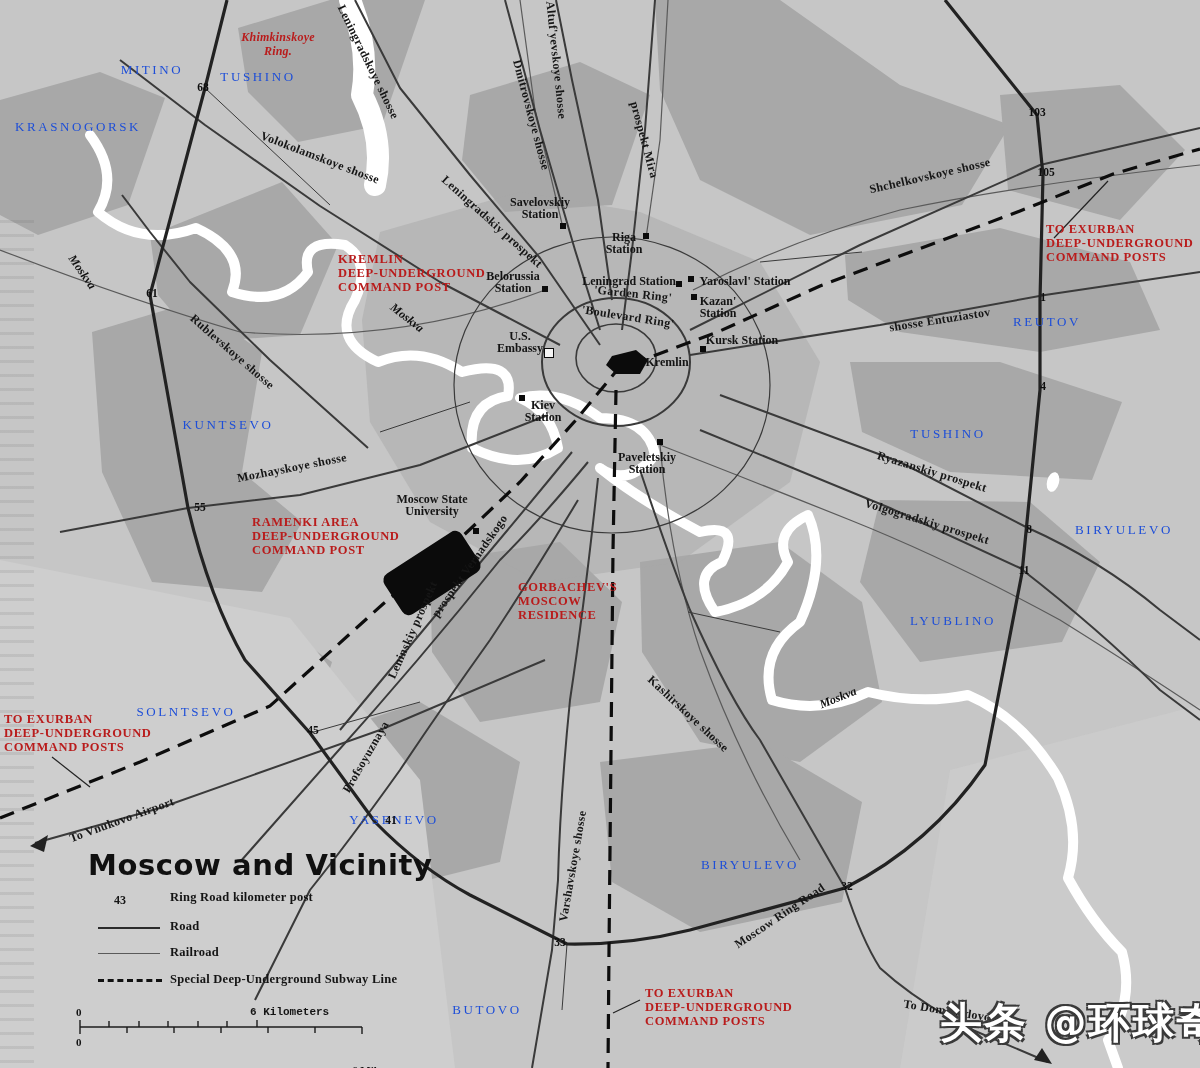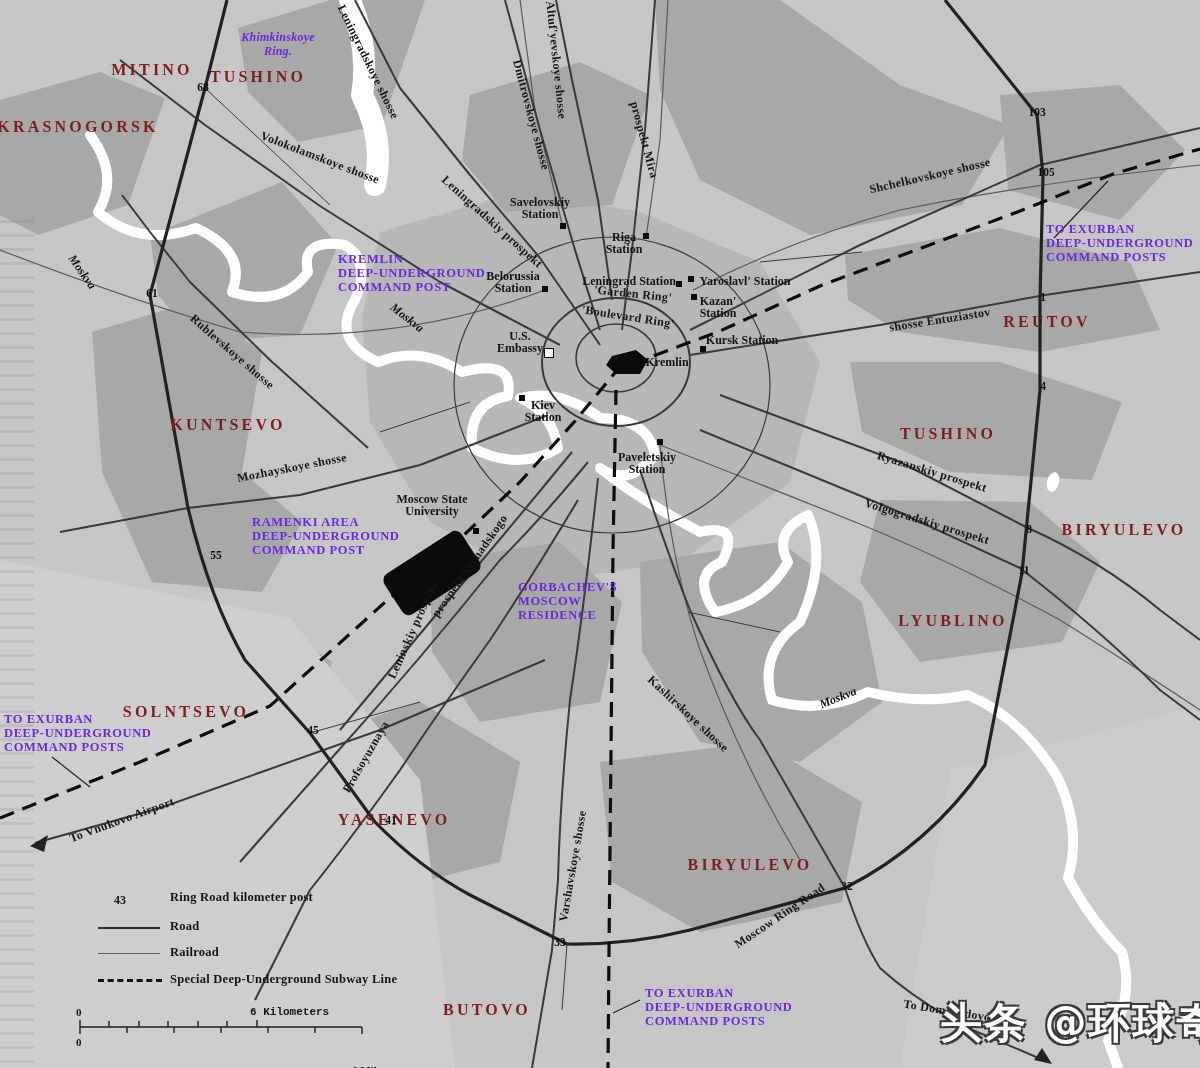--- a/index.html
+++ b/index.html
@@ -16,7 +16,7 @@
   .km-post{font-weight:bold;font-size:11.5px;color:#0e0e0e;}
   .station{font-weight:bold;font-size:12px;line-height:11.5px;text-align:center;}
   .annotation{position:absolute;font-weight:bold;font-size:12.5px;line-height:14px;
-       letter-spacing:.05em;color:#6d28d9;white-space:nowrap;}
+       letter-spacing:.05em;color:#b91c1c;white-space:nowrap;}
   .annotation.centered{transform:translate(-50%,0);text-align:center;font-style:italic;
        letter-spacing:.02em;font-size:12px;}
   .marker{position:absolute;width:6px;height:6px;background:#0b0b0b;

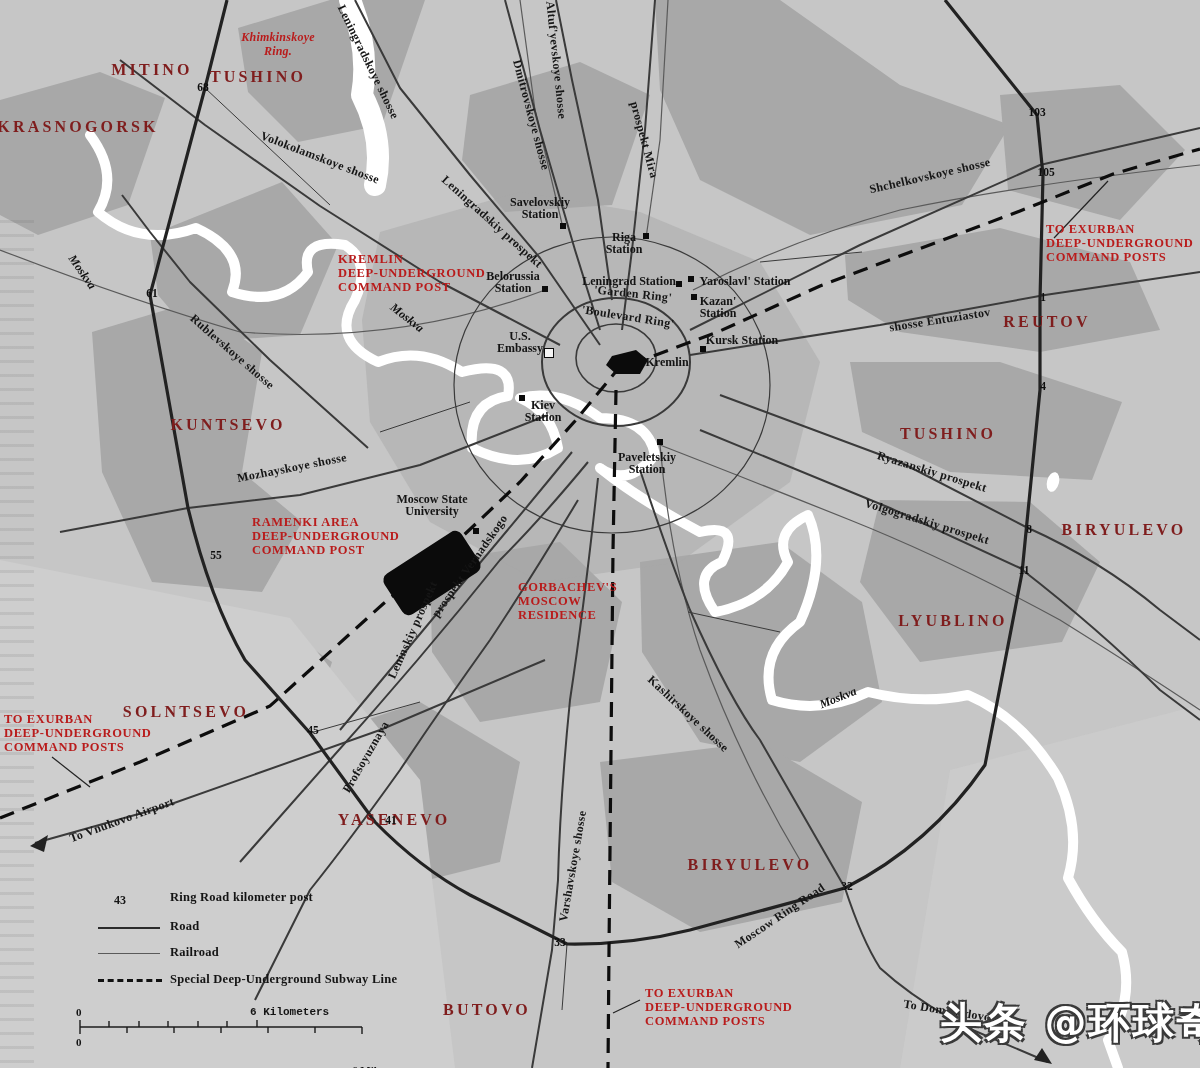--- a/index.html
+++ b/index.html
@@ -10,7 +10,7 @@
   #basemap{position:absolute;left:0;top:0;}
   .lbl{position:absolute;transform:translate(-50%,-50%) rotate(var(--r,0deg));
        white-space:nowrap;pointer-events:none;}
-  .district{font-weight:bold;font-size:16px;letter-spacing:.2em;color:#7f1d1d;}
+  .district{font-weight:normal;font-size:13px;letter-spacing:.2em;color:#1d4ed8;}
   .road-label{font-weight:bold;font-size:12px;color:#161616;letter-spacing:.03em;}
   .water-label{font-weight:bold;font-style:italic;font-size:12px;color:#101010;}
   .km-post{font-weight:bold;font-size:11.5px;color:#0e0e0e;}

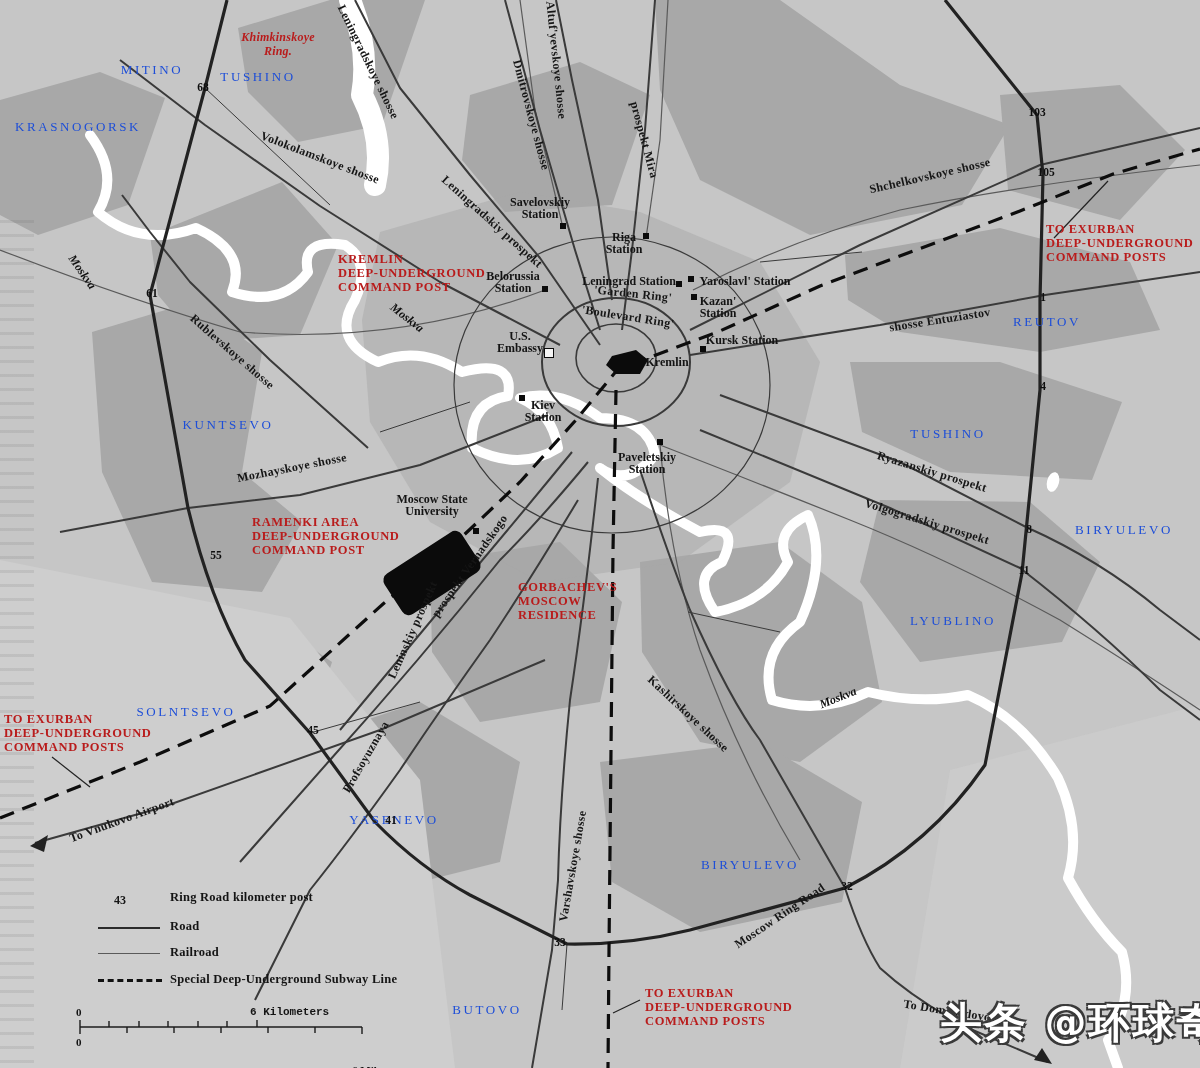--- a/index.html
+++ b/index.html
@@ -243,7 +243,7 @@
       <div class="lbl water-label" style="left: 838px; top: 698px; --r: -22deg;">Moskva</div>
       <div class="lbl km-post" style="left: 203px; top: 87px;">68</div>
       <div class="lbl km-post" style="left: 152px; top: 293px; text-align: center;">61</div>
-      <div class="lbl km-post" style="left: 216px; top: 507px; margin-top: 48px;">55</div>
+      <div class="lbl km-post" style="left: 200px; top: 507px;">55</div>
       <div class="lbl km-post" style="left: 313px; top: 730px;">45</div>
       <div class="lbl km-post" style="left: 391px; top: 820px;">41</div>
       <div class="lbl km-post" style="left: 560px; top: 942px;">33</div>

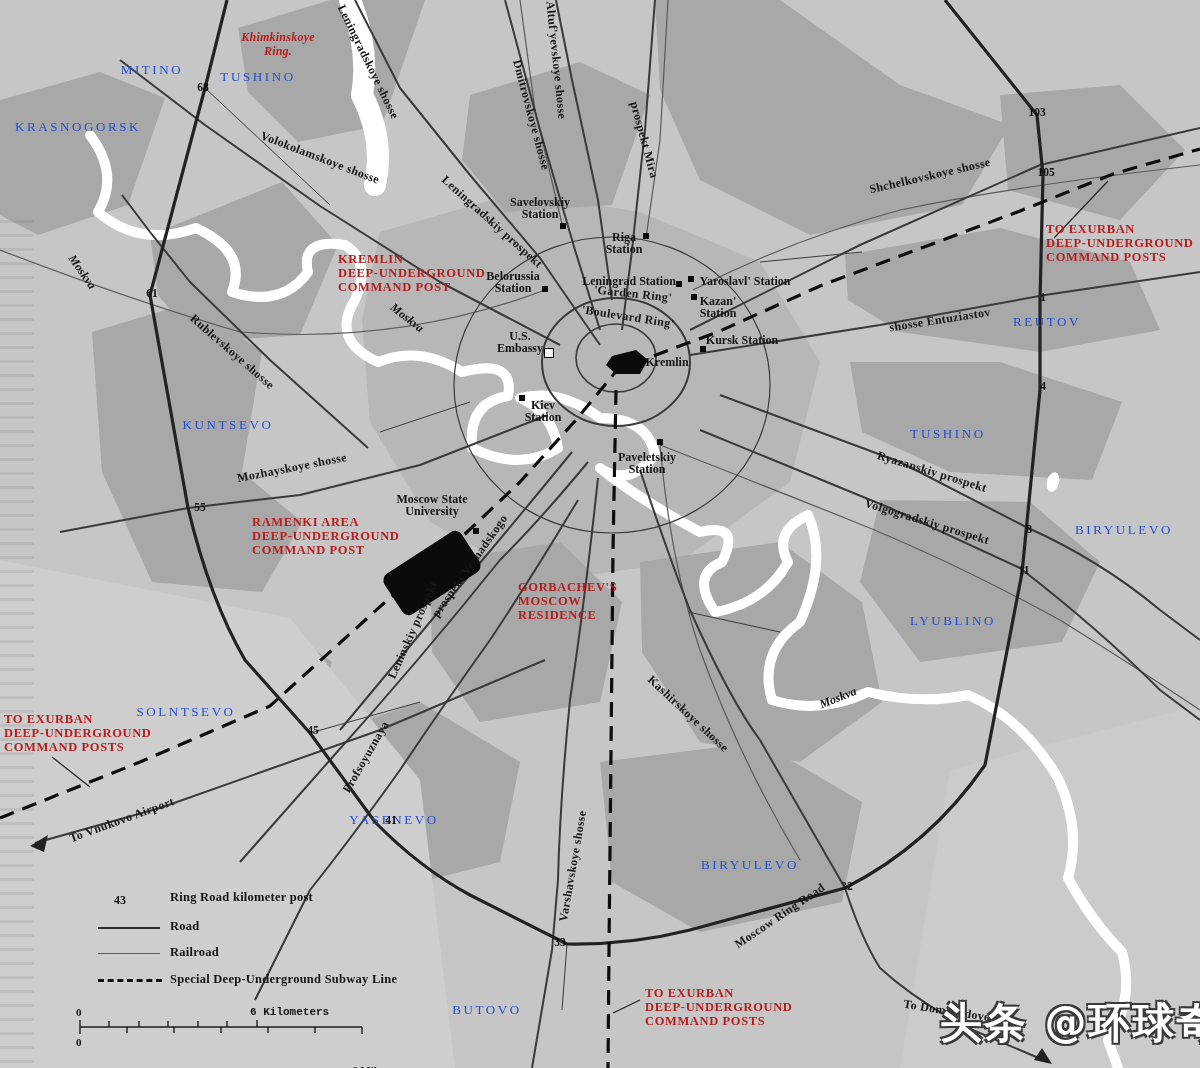--- a/index.html
+++ b/index.html
@@ -153,6 +153,7 @@
 
   <div id="bleed"></div>
 
+  <div id="title">Moscow and Vicinity</div>
 
   <div id="legend">
     <div class="legend-row" style="top:0;left:0;width:380px;">

